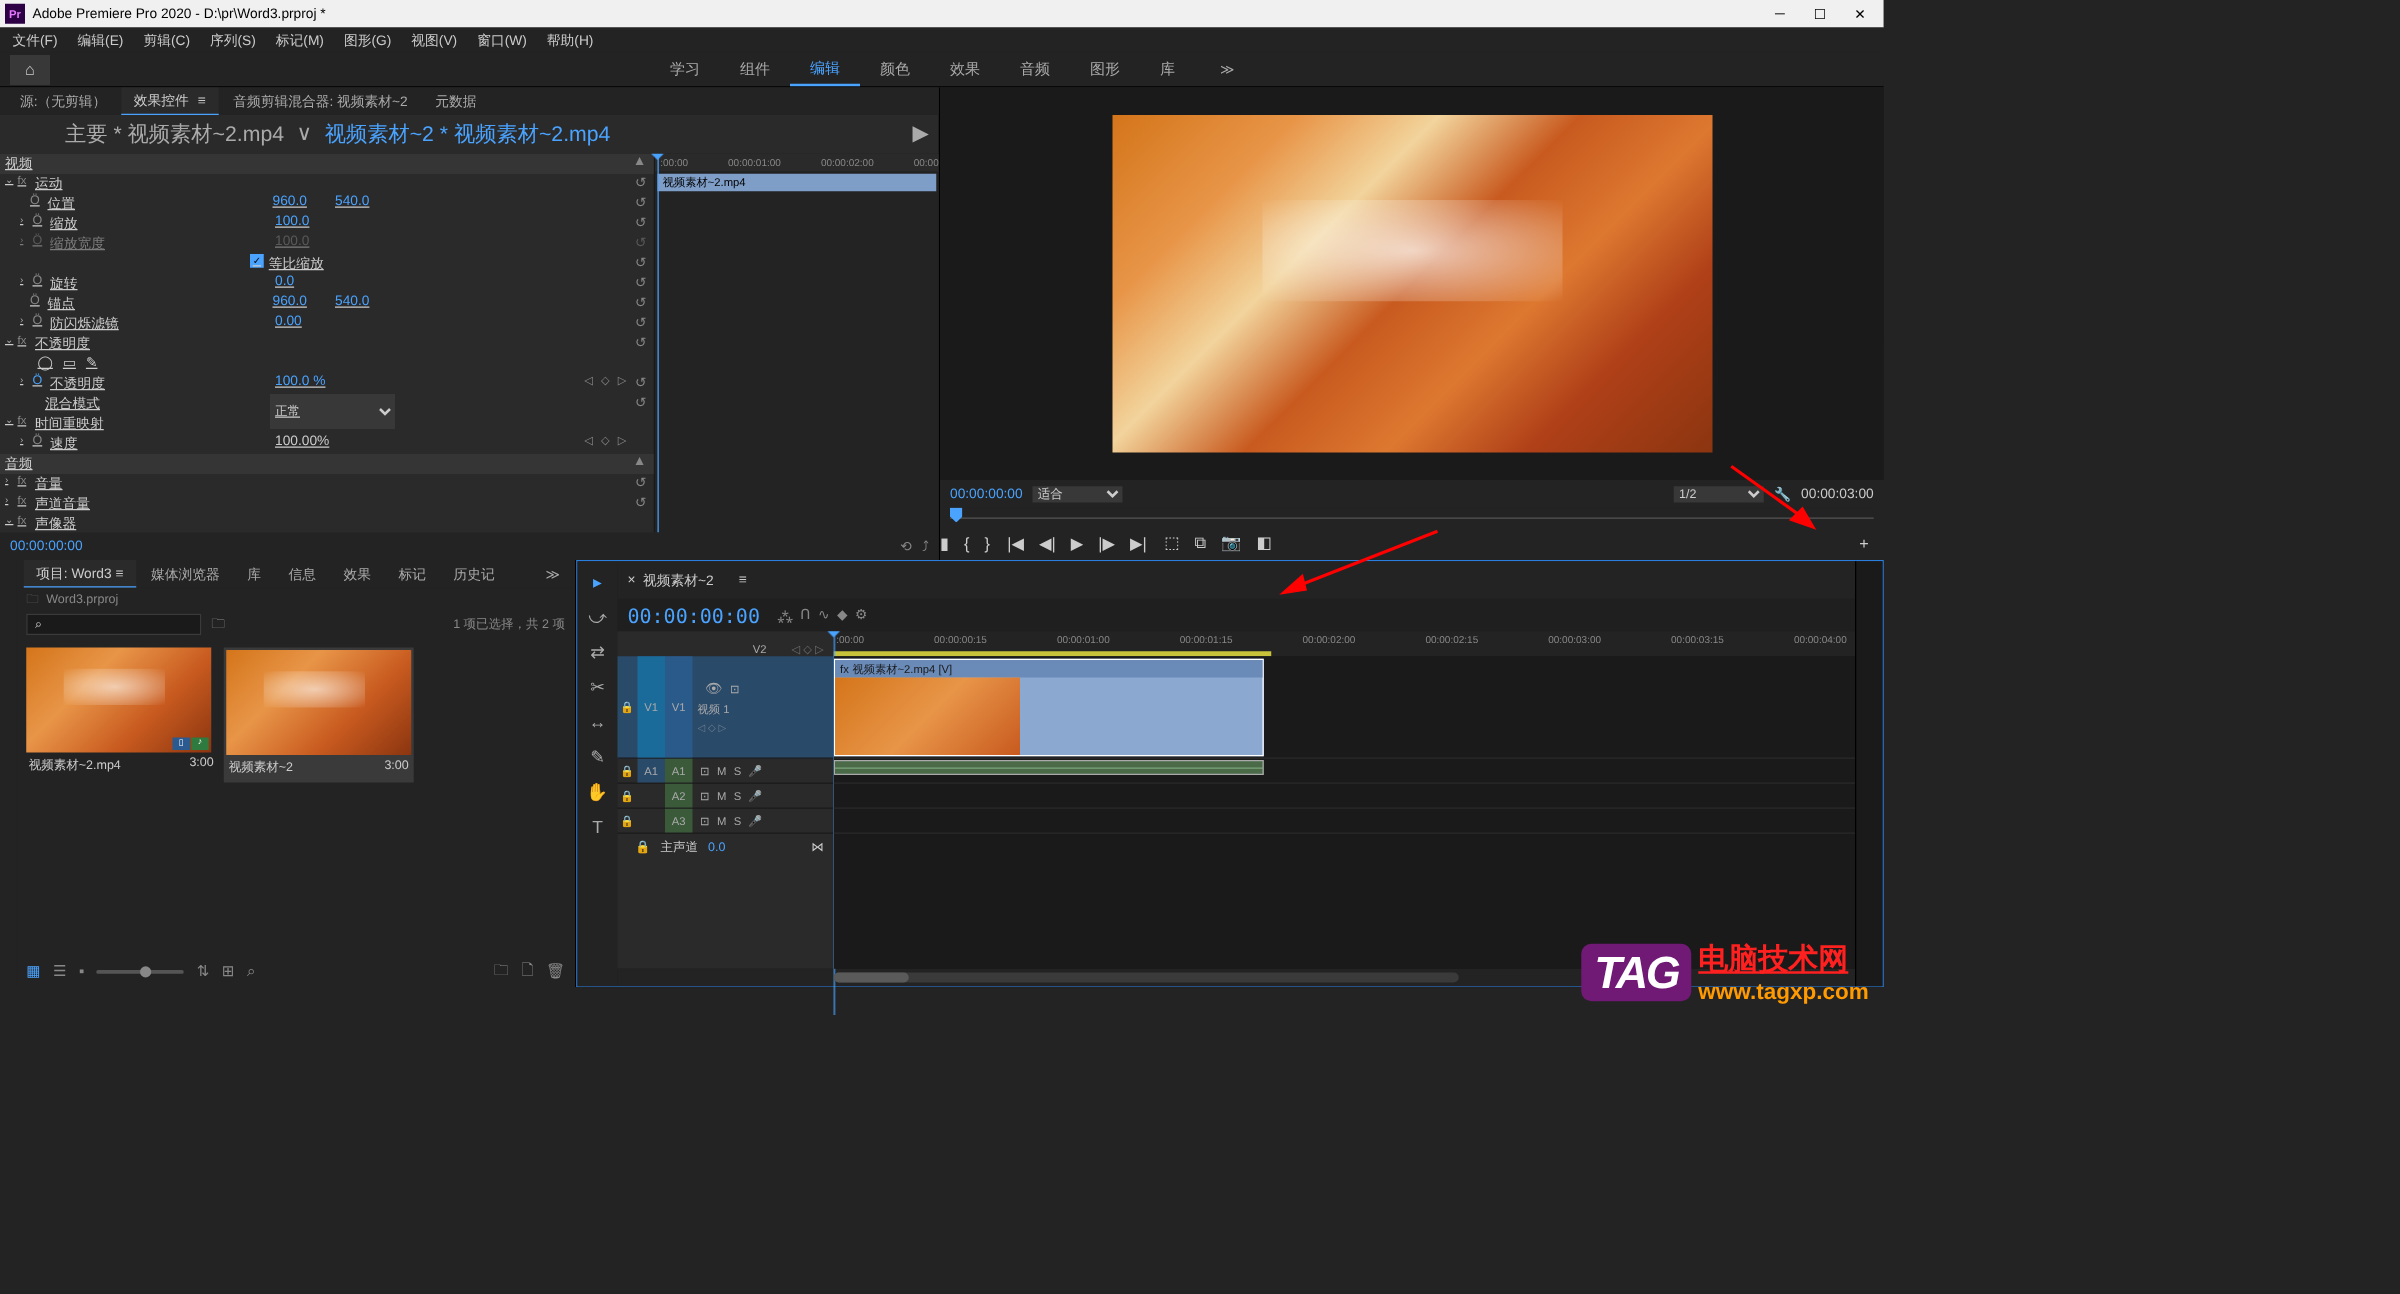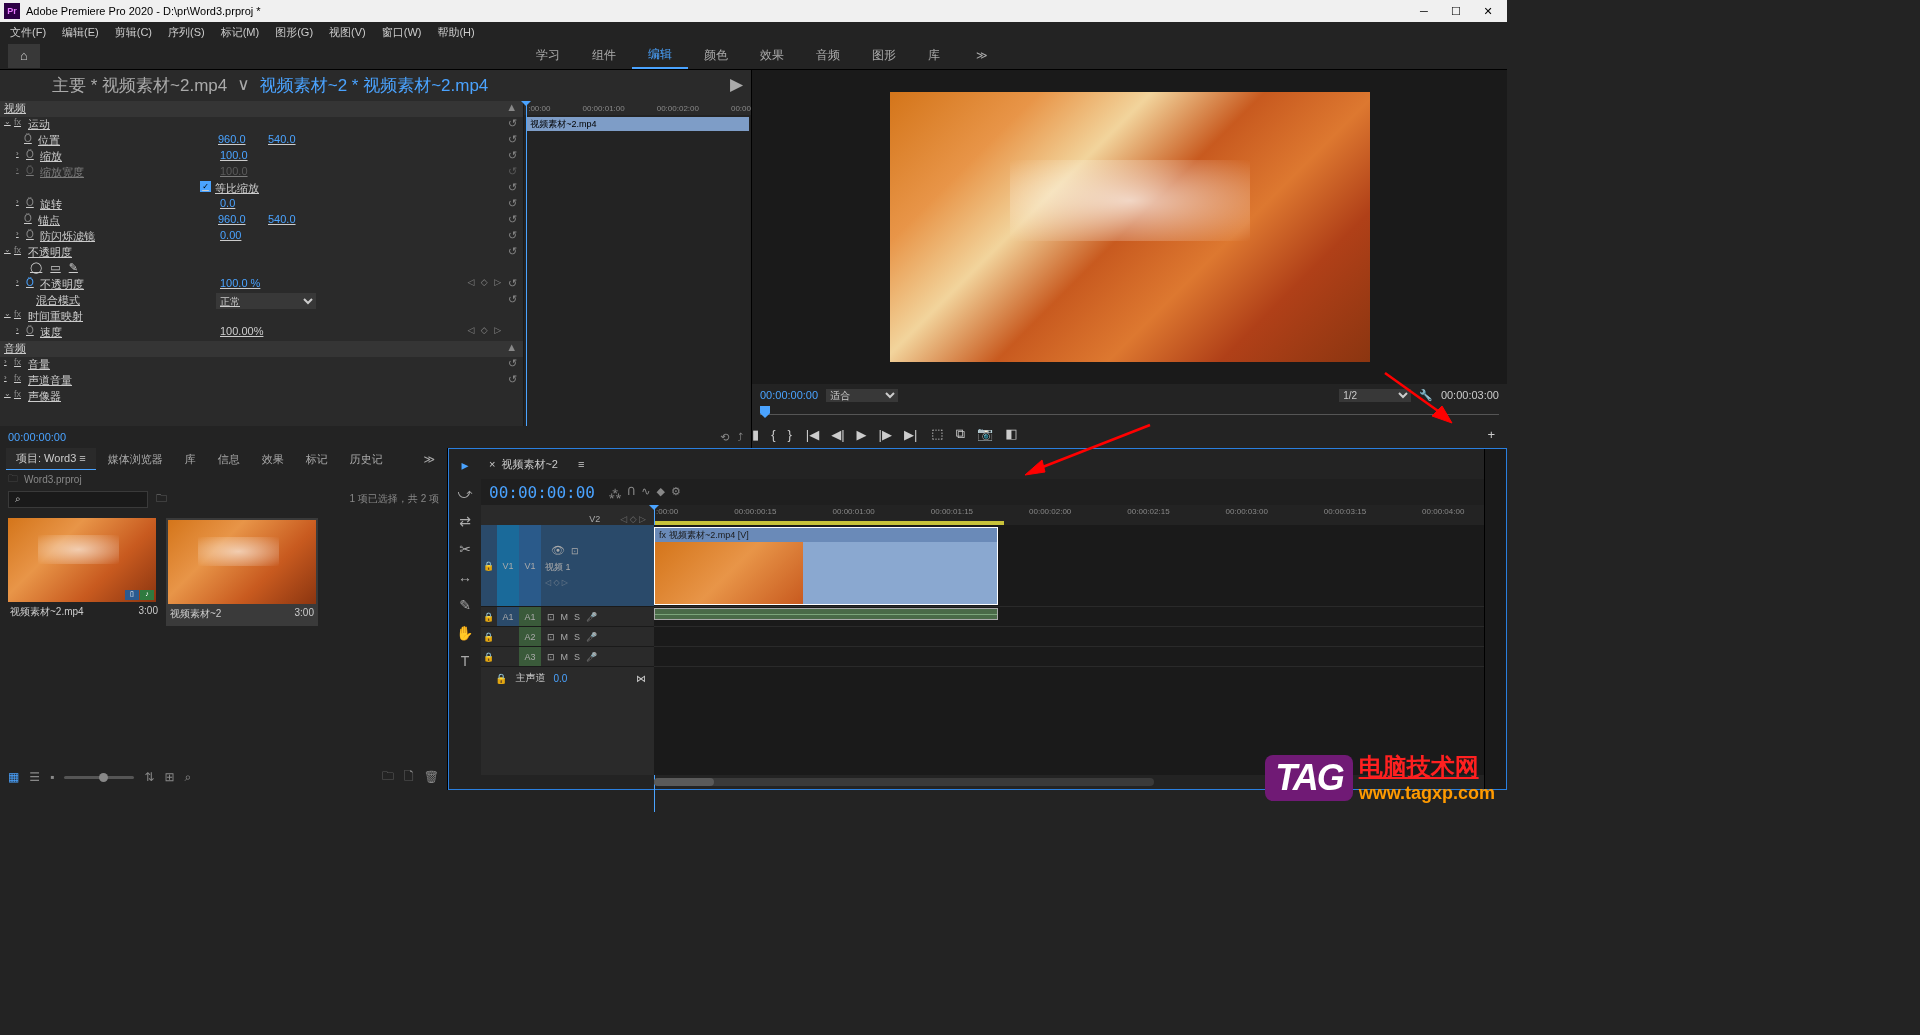--- a/index.html
+++ b/index.html
@@ -202,6 +202,12 @@
 <div class="top-area">
 
   <div class="source-panel">
+    <div class="panel-tabs">
+      <span class="panel-tab">源:（无剪辑）</span>
+      <span class="panel-tab active"><span>效果控件</span> <span class="tab-menu">≡</span></span>
+      <span class="panel-tab">音频剪辑混合器: 视频素材~2</span>
+      <span class="panel-tab">元数据</span>
+    </div>
     <div class="effect-header">
       <span>主要 * 视频素材~2.mp4</span>
       <span>∨</span>

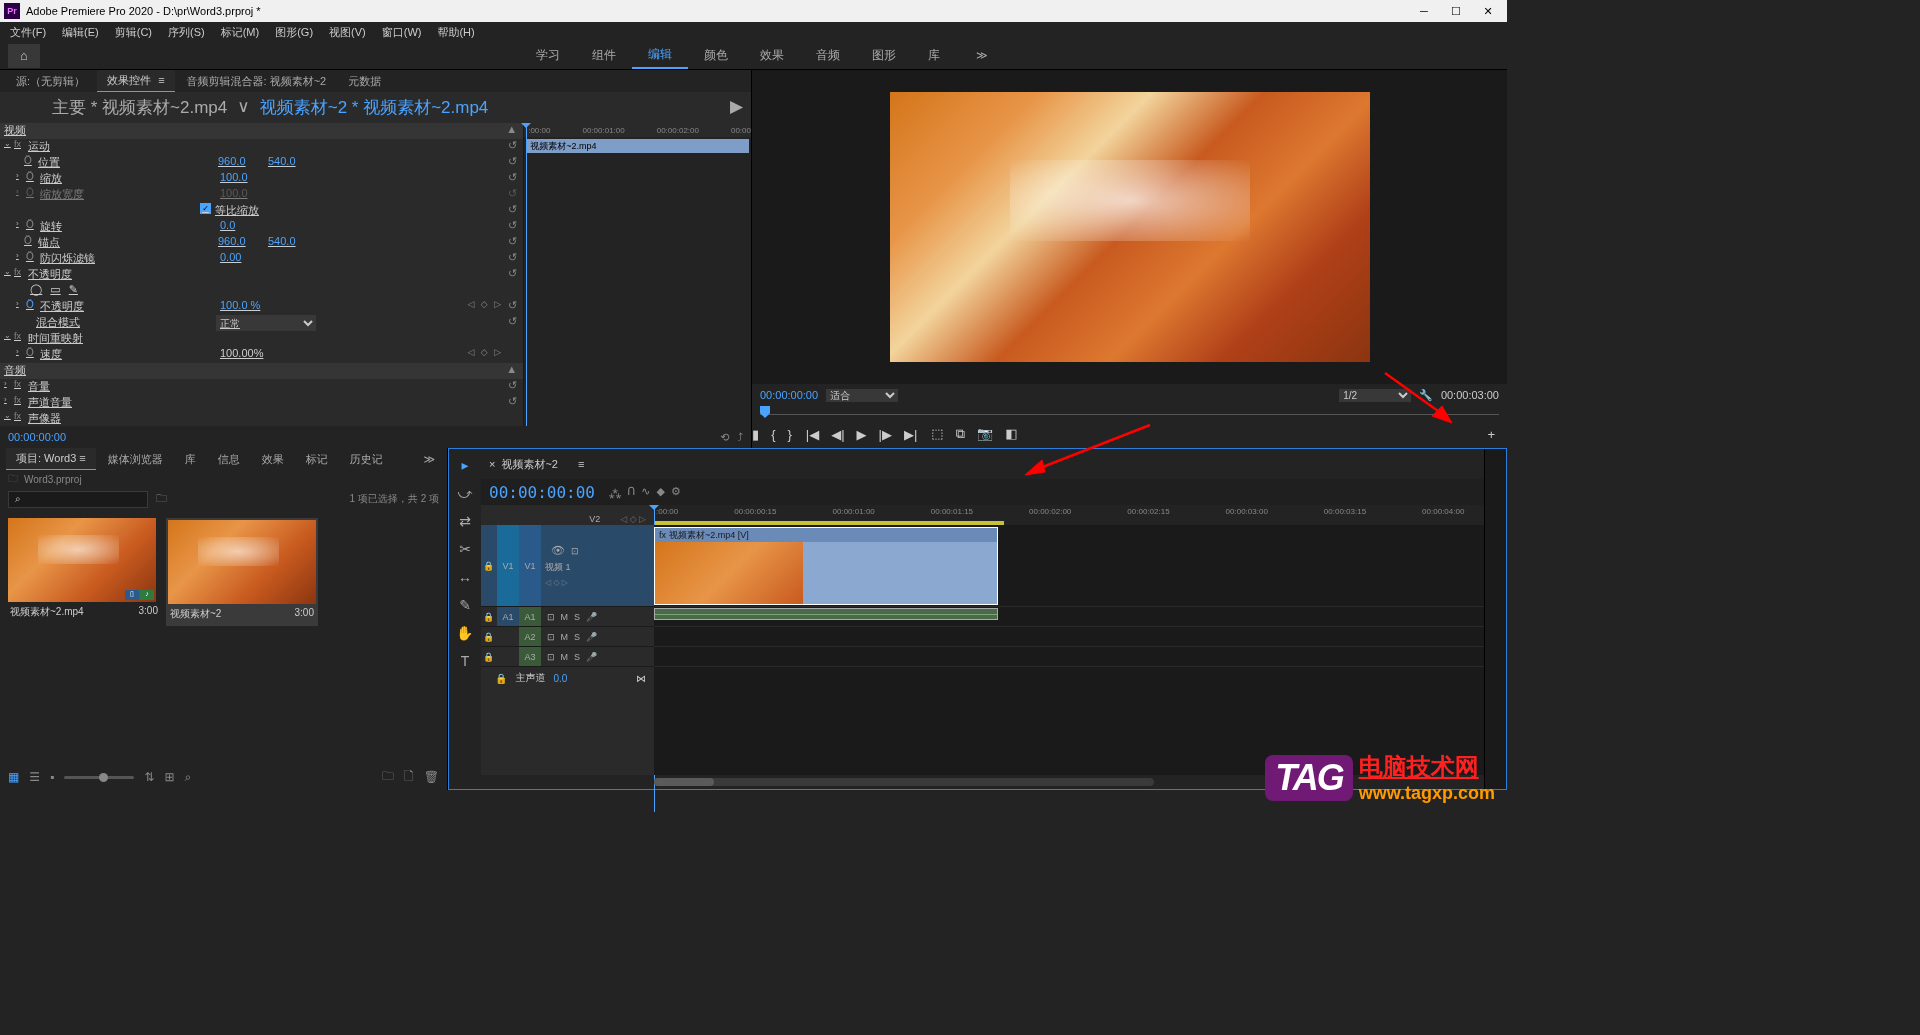--- a/index.html
+++ b/index.html
@@ -46,7 +46,7 @@
 .effect-row .reset-icon { position: absolute; right: 6px; color: #888; font-size: 11px; }
 .effect-row .nav-icons { position: absolute; right: 20px; color: #888; font-size: 9px; letter-spacing: 2px; }
 .checkbox-sq { width: 11px; height: 11px; background: #4aa3ff; display: inline-flex; align-items: center; justify-content: center; color: #000; font-size: 8px; margin-right: 4px; }
-.effect-row select { background: #383838; color: #ccc; border: none; font-size: 10px; width: 100px; height: 16px; }
+.effect-row select { background: #383838; color: #ccc; border: none; font-size: 10px; width: 100px; height: 28px; }
 
 .effect-timeline { flex: 1; background: #232323; position: relative; }
 .et-ruler { height: 14px; background: #2a2a2a; display: flex; font-size: 8px; color: #888; align-items: center; padding-left: 4px; gap: 32px; }

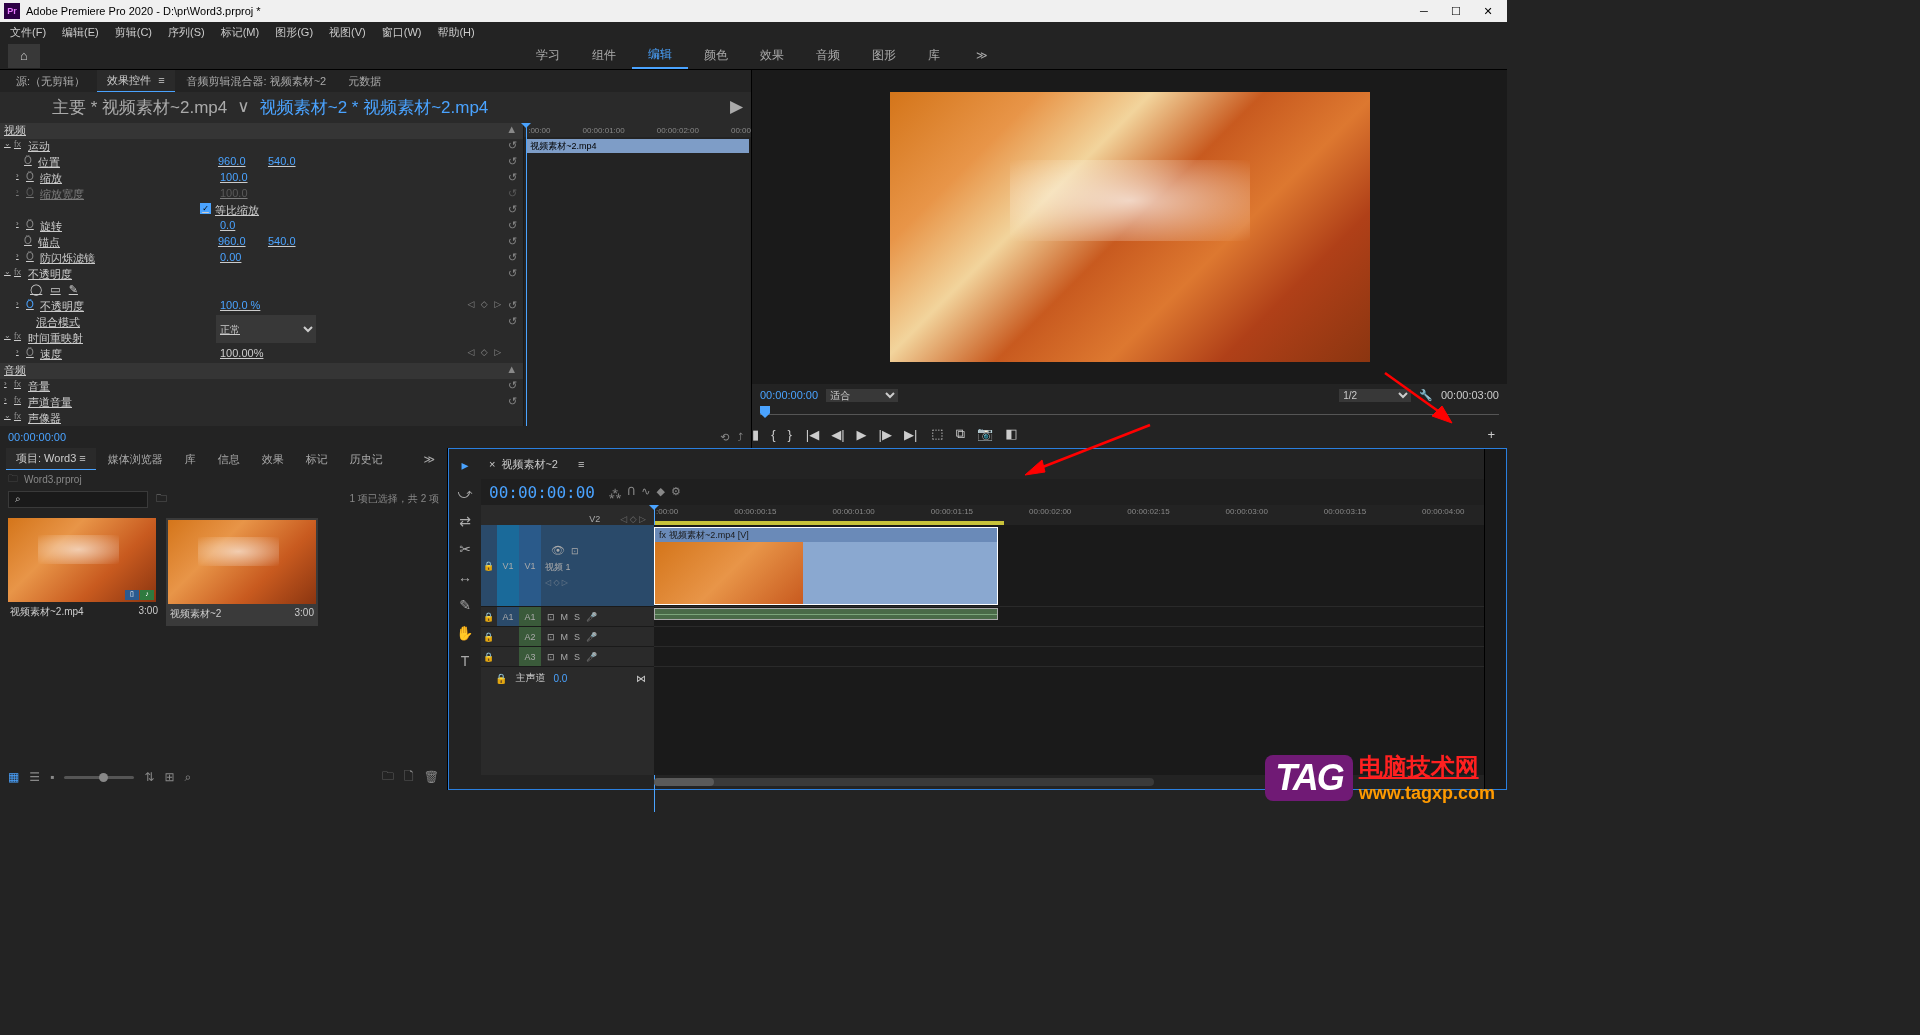--- a/index.html
+++ b/index.html
@@ -77,7 +77,7 @@
 .transport .add-btn { margin-left: auto; margin-right: 12px; }
 
 
-.bottom-area { display: flex; height: 342px; }
+.bottom-area { display: flex; height: 342px; padding-left: 13px; }
 .project-panel { width: 448px; background: #232323; border-right: 1px solid #000; display: flex; flex-direction: column; }
 .proj-tabs { font-size: 11px; color: #aaa; }
 .proj-tab { padding: 3px 10px; display: inline-block; }

